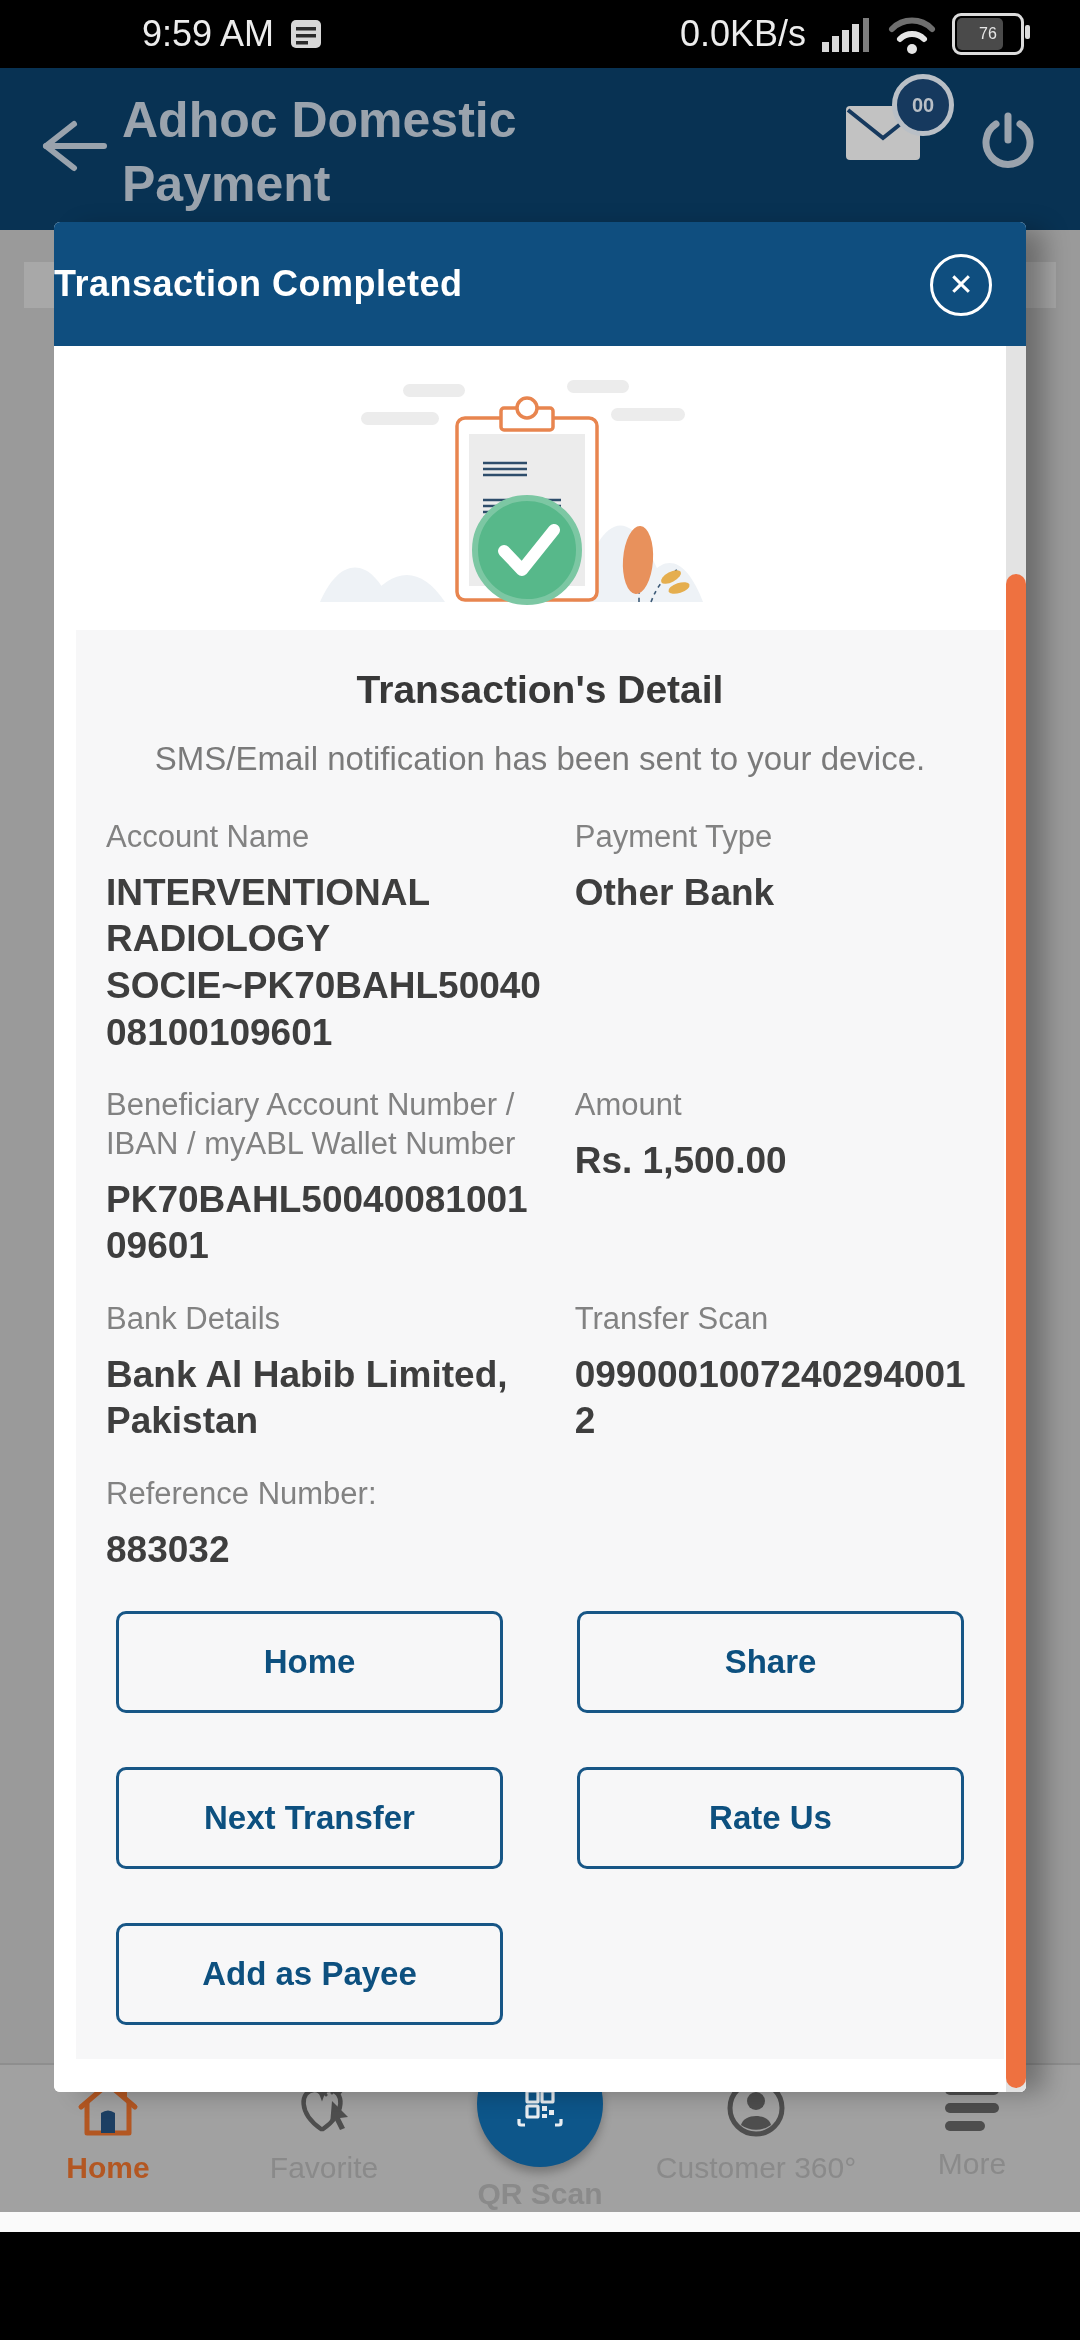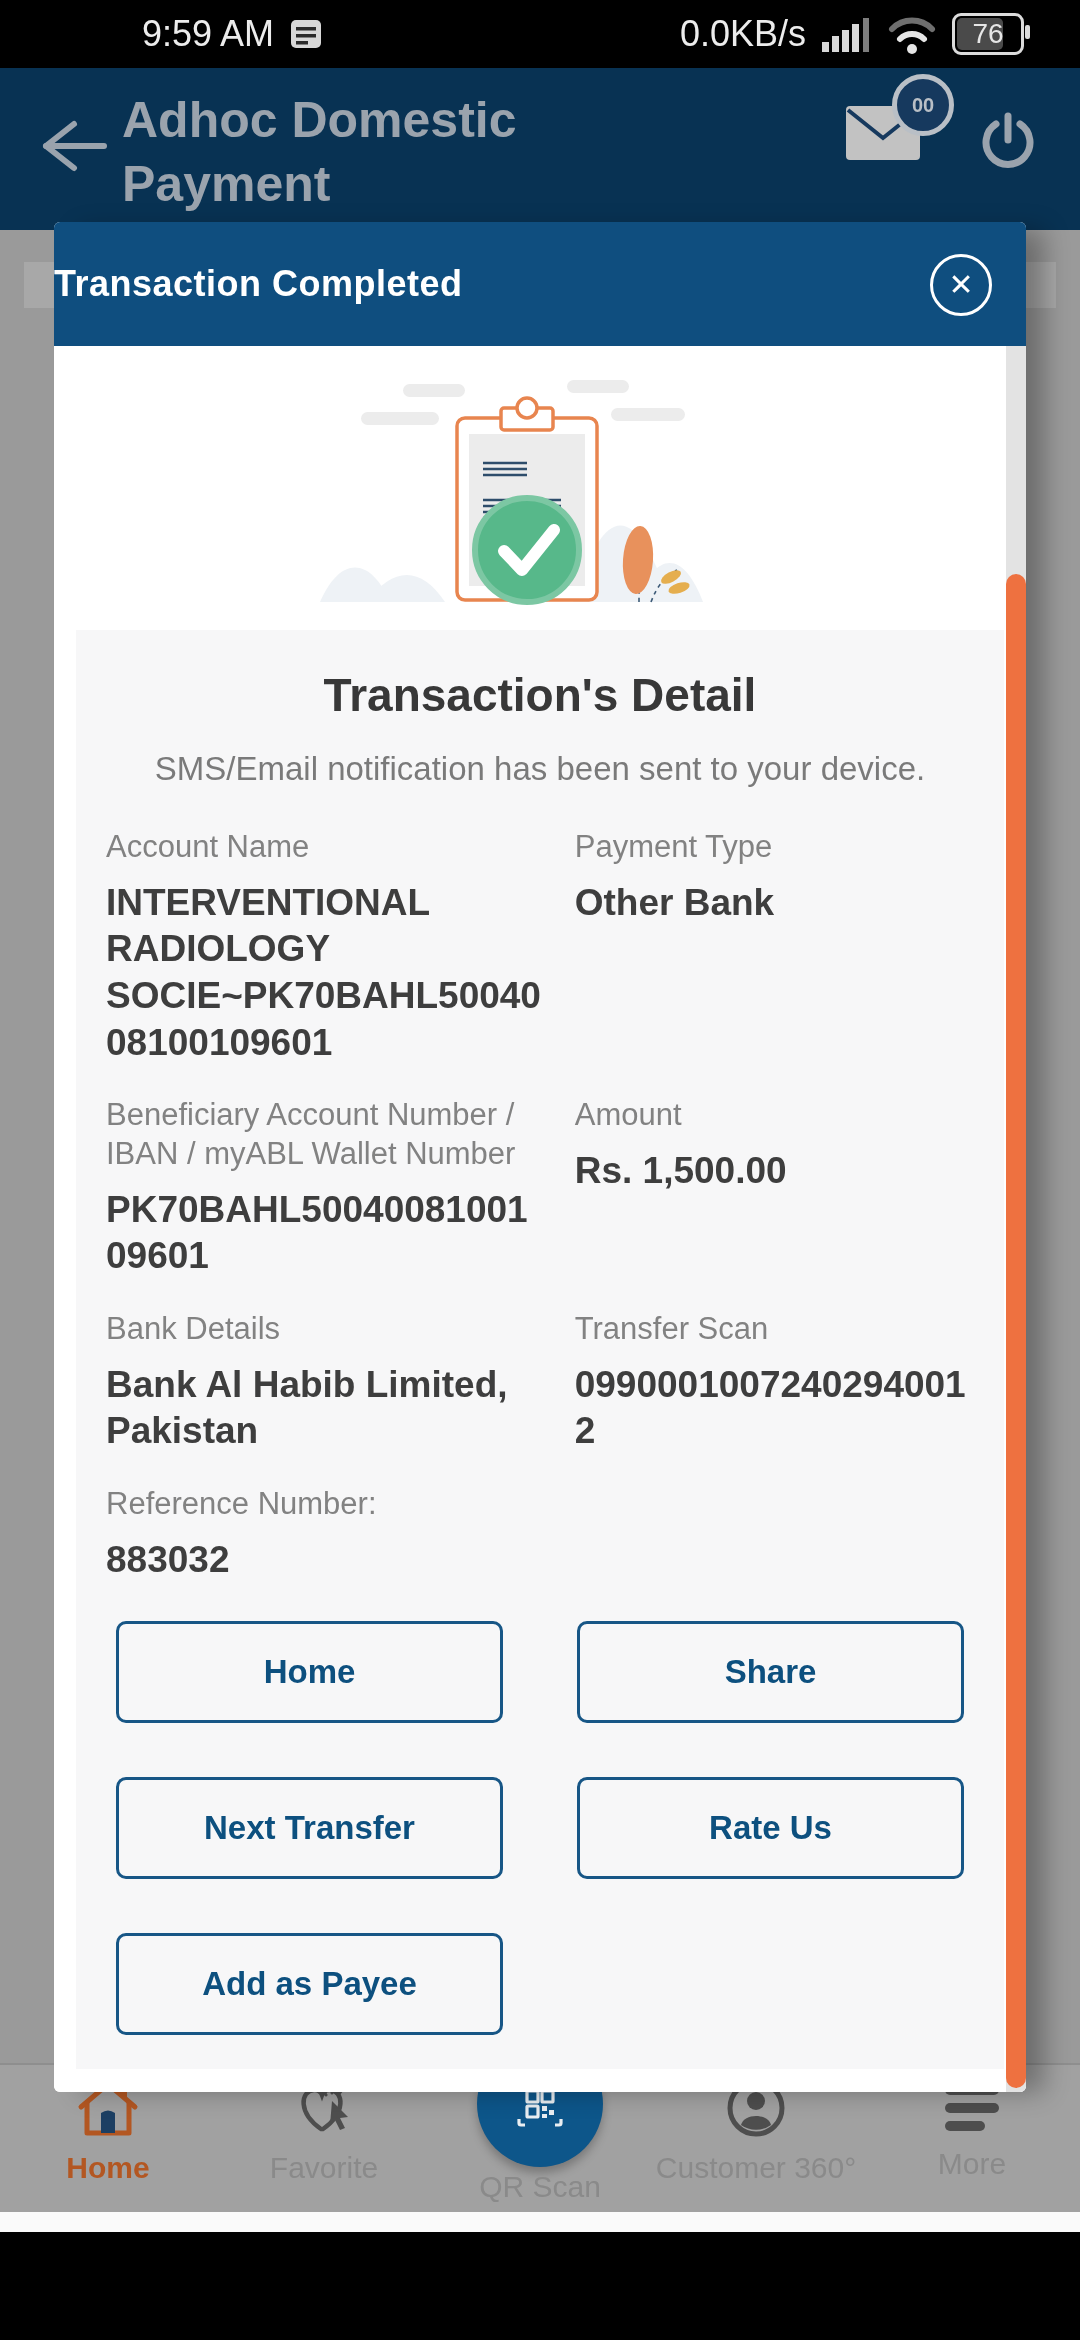--- a/index.html
+++ b/index.html
@@ -15,7 +15,7 @@
   .battery{position:relative;width:66px;height:36px;border:3px solid #dcdcdc;border-radius:9px;
            display:flex;align-items:center;justify-content:center;}
   .battery .fill{position:absolute;left:2px;top:2px;bottom:2px;width:46px;background:#4a4a4a;border-radius:5px;}
-  .battery .pct{position:relative;color:#e6e6e6;font-size:28px;line-height:1;}
+  .battery .pct{position:relative;color:#e6e6e6;font-size:16px;line-height:1;}
   .battery .nub{position:absolute;right:-9px;top:9px;width:5px;height:14px;background:#dcdcdc;border-radius:2px;}
 
   

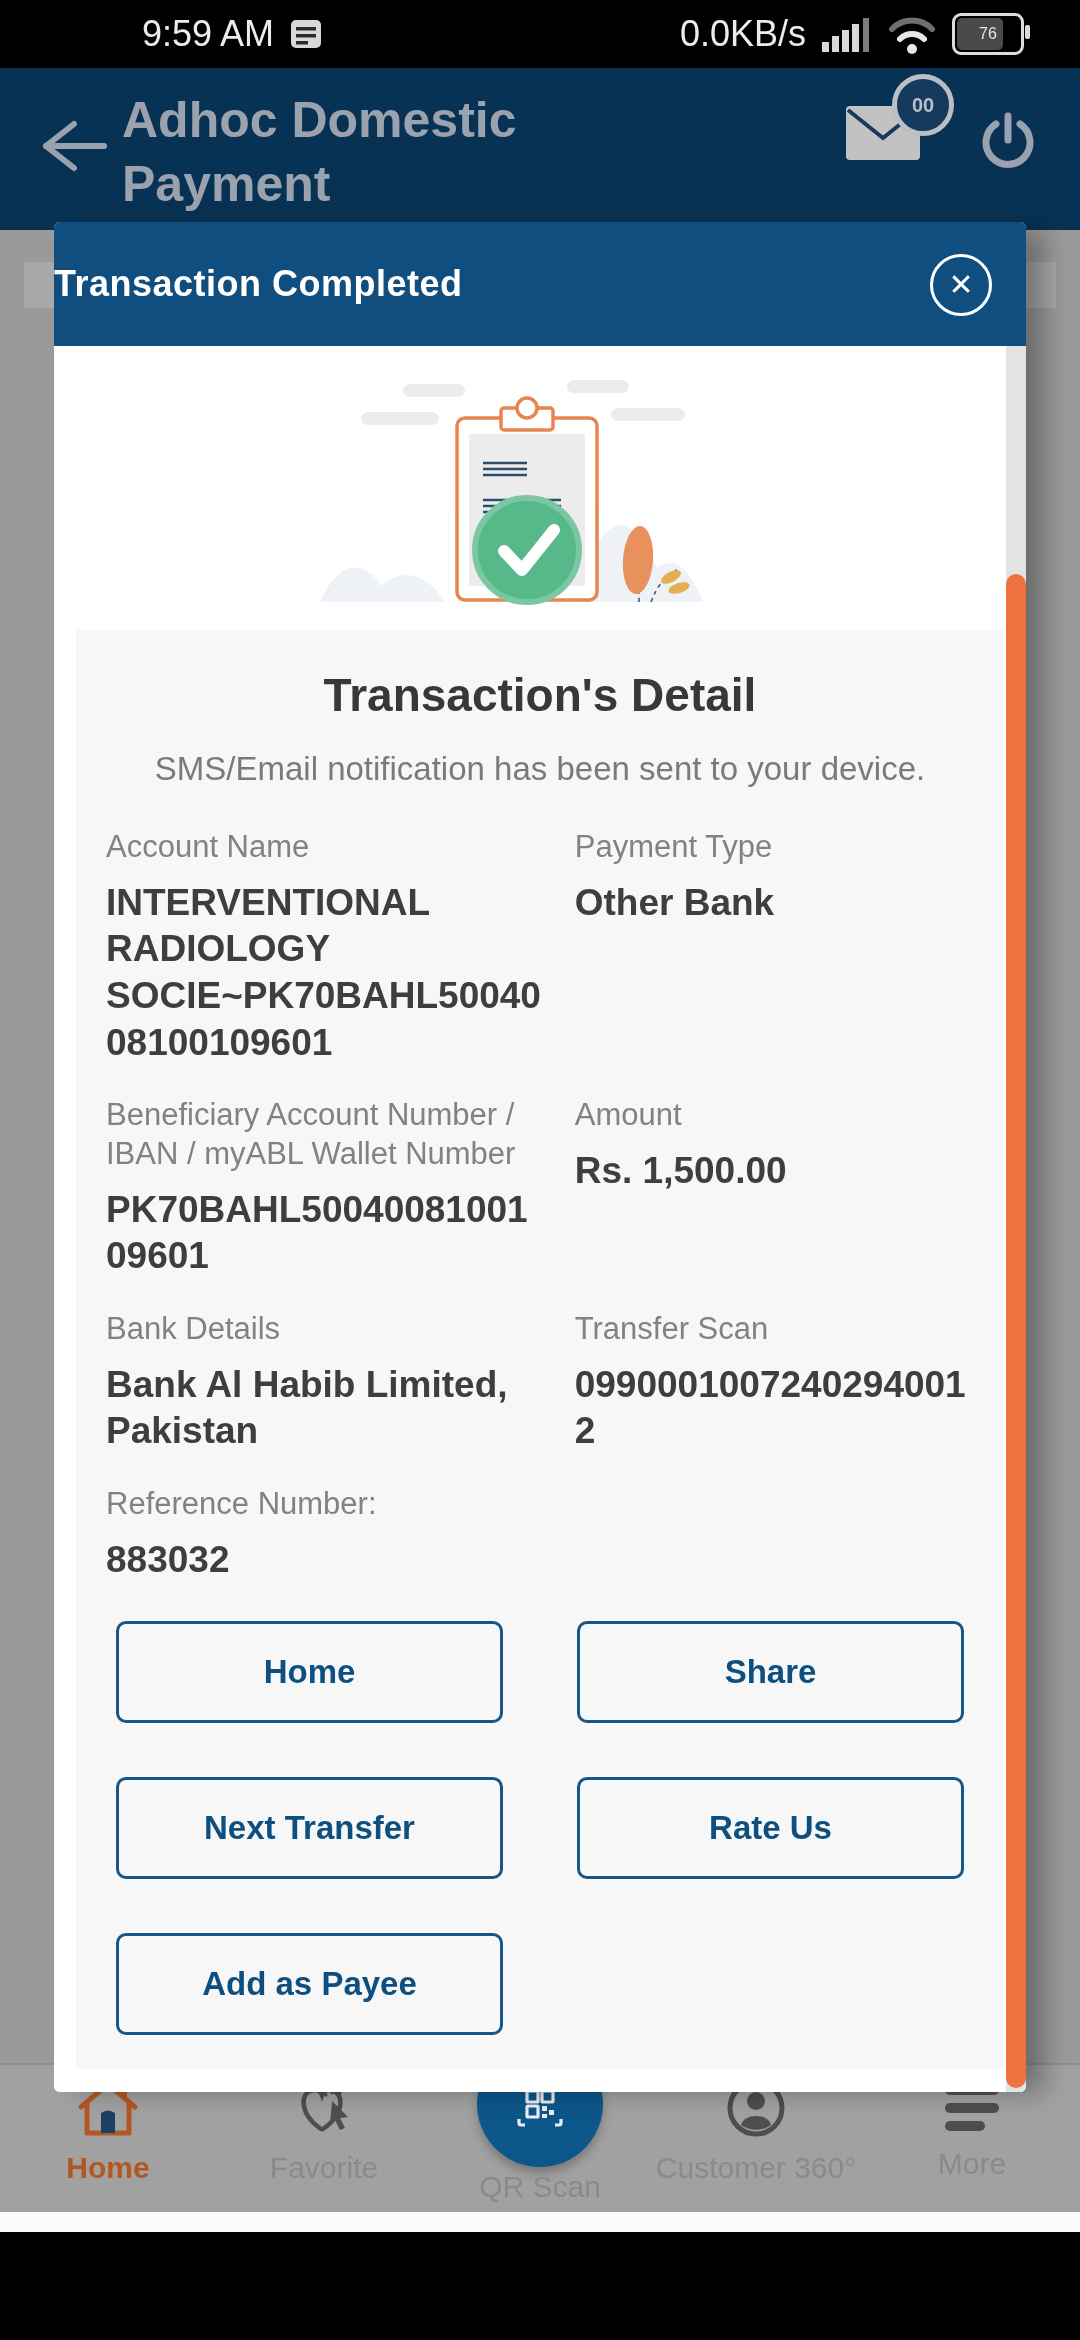--- a/index.html
+++ b/index.html
@@ -48,7 +48,7 @@
   .illus{display:block;margin:14px auto 18px auto;}
 
   .card{margin:0 22px;background:#f7f7f8;padding:30px 30px 30px 30px;}
-  .card h2{margin:8px 0 28px 0;text-align:center;color:#383838;font-size:46px;font-weight:700;}
+  .card h2{margin:8px 0 28px 0;text-align:center;color:#383838;font-size:39px;font-weight:700;}
   .notice{text-align:center;color:#7a7a7a;font-size:33px;margin:0 0 40px 0;}
 
   .drow{display:flex;margin-bottom:30px;}

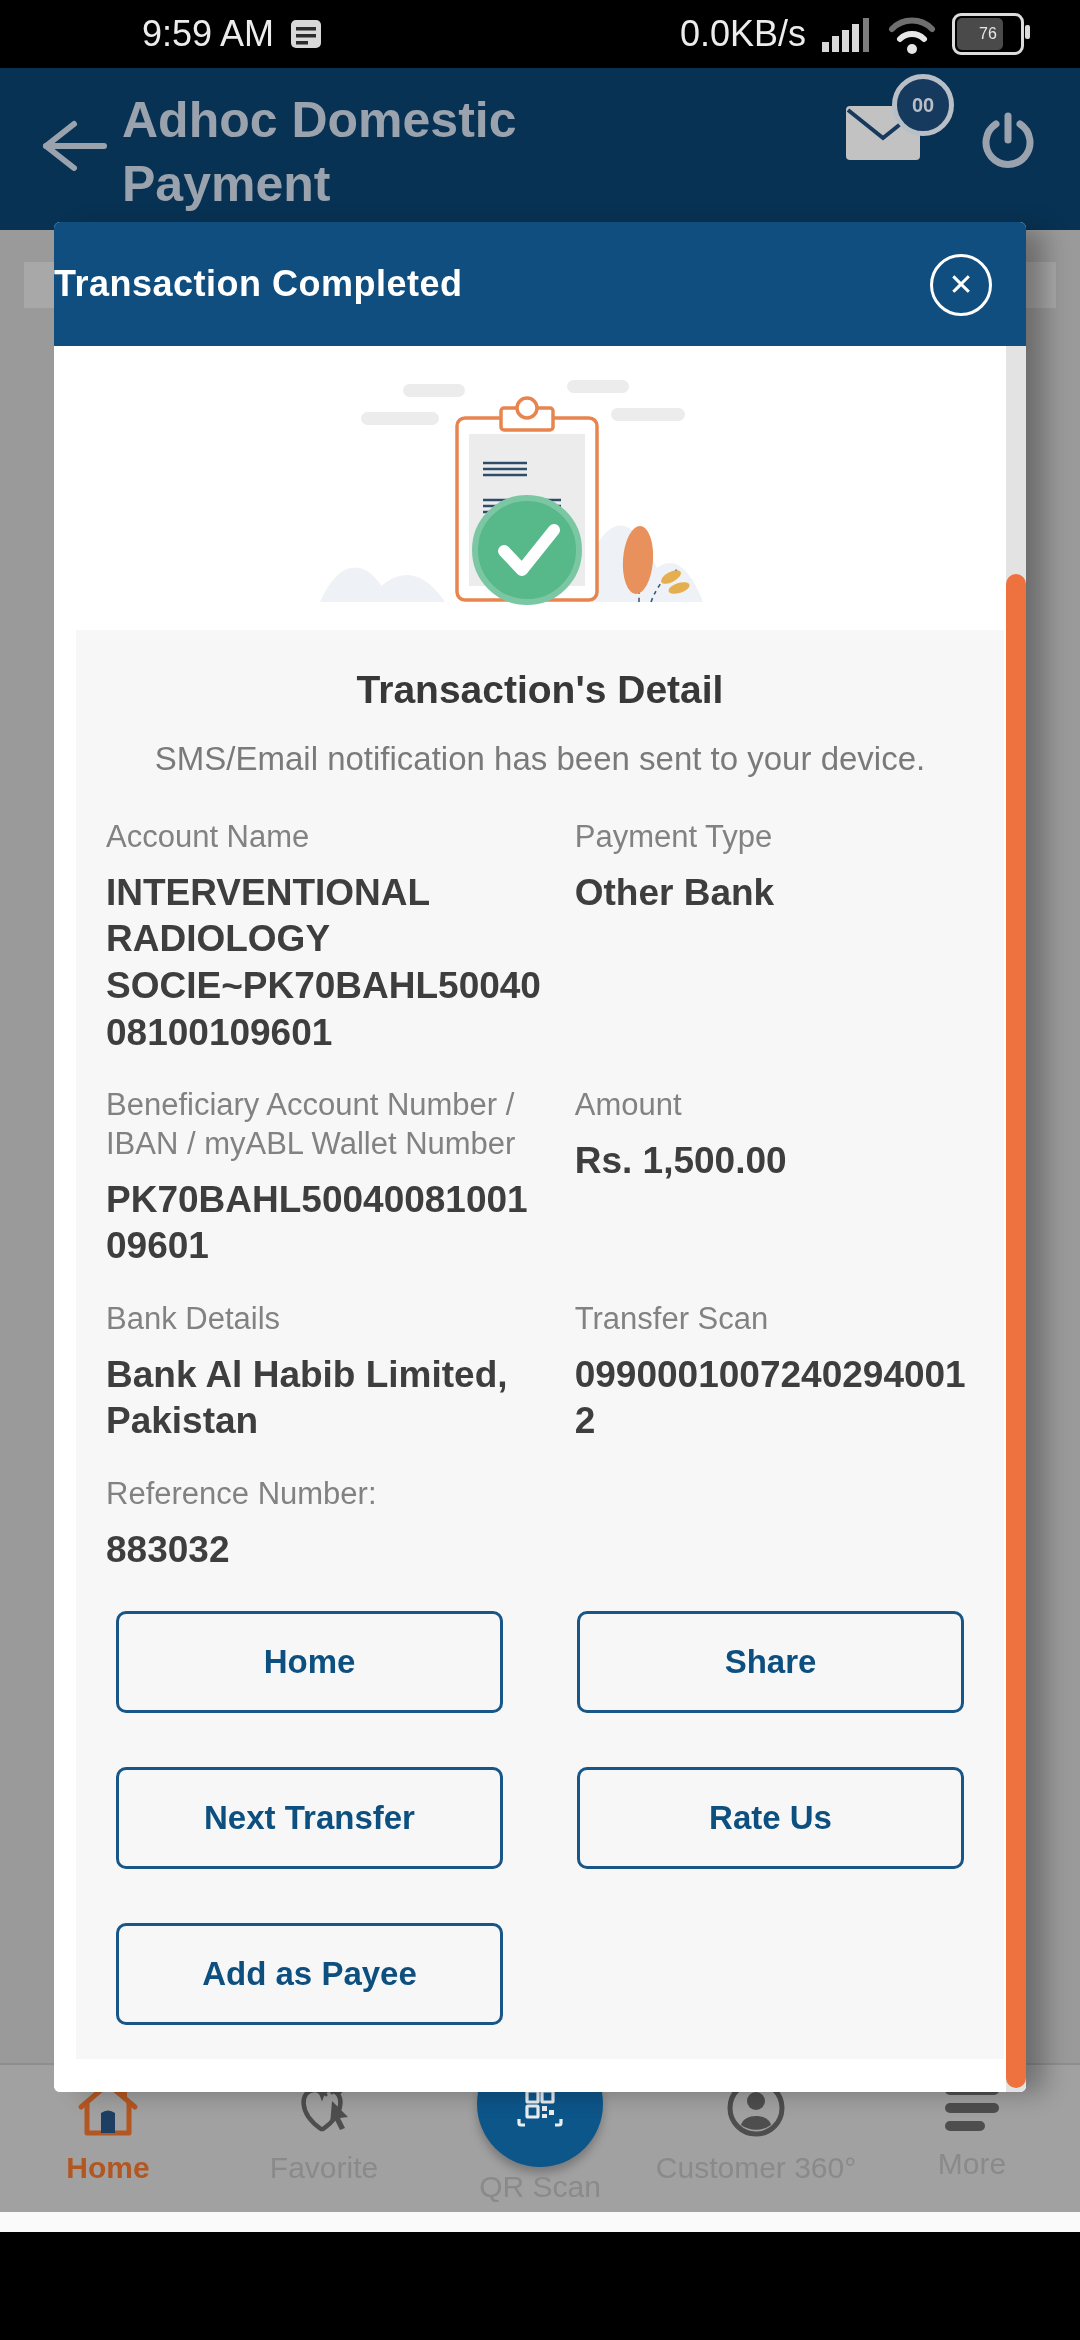--- a/index.html
+++ b/index.html
@@ -71,7 +71,7 @@
   .nav-label.home{color:#b35722;font-weight:700;}
   .qr-circle{width:126px;height:126px;border-radius:50%;background:#0d568a;margin-top:-34px;
              display:flex;align-items:center;justify-content:center;box-shadow:0 6px 10px rgba(0,0,0,.25);}
-  .nav-item.qr .nav-label{margin-top:3px;}
+  .nav-item.qr .nav-label{margin-top:10px;font-weight:bold;}
 
   .white-strip{position:absolute;left:0;top:2212px;width:100%;height:20px;background:#fafafa;z-index:2;}
 

